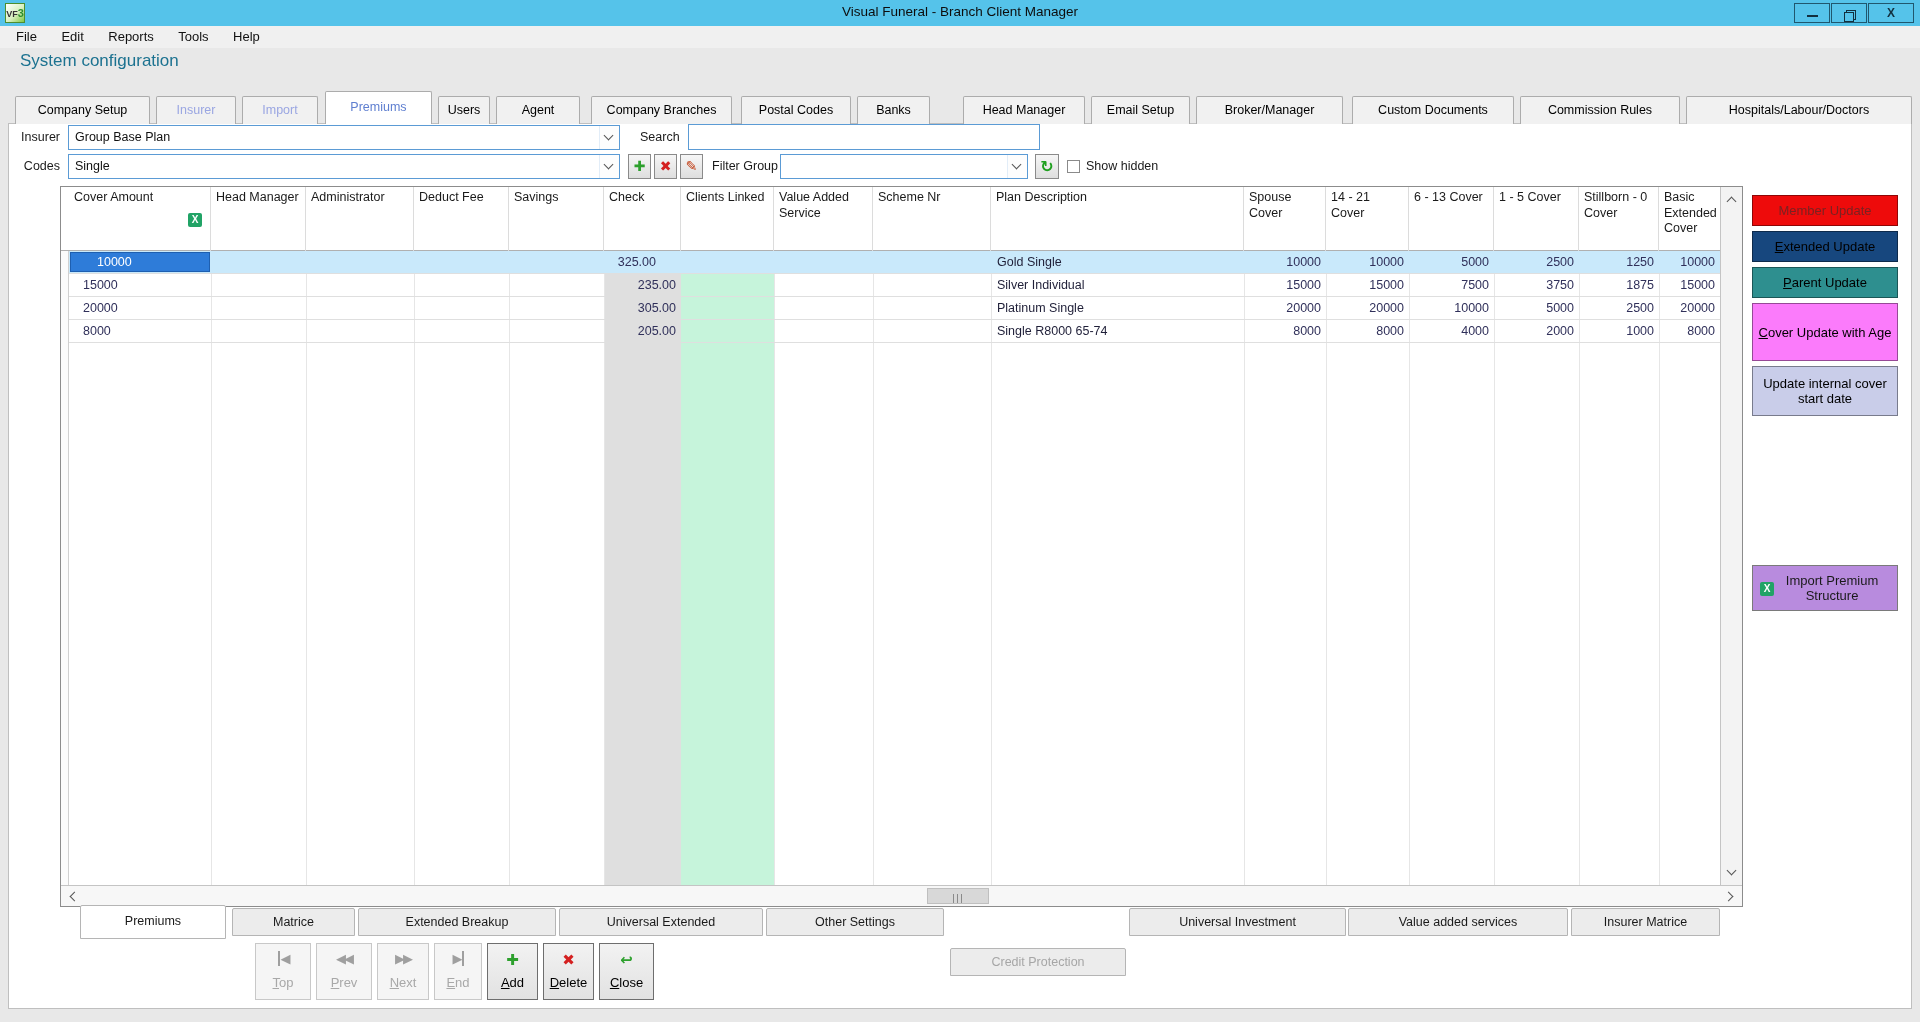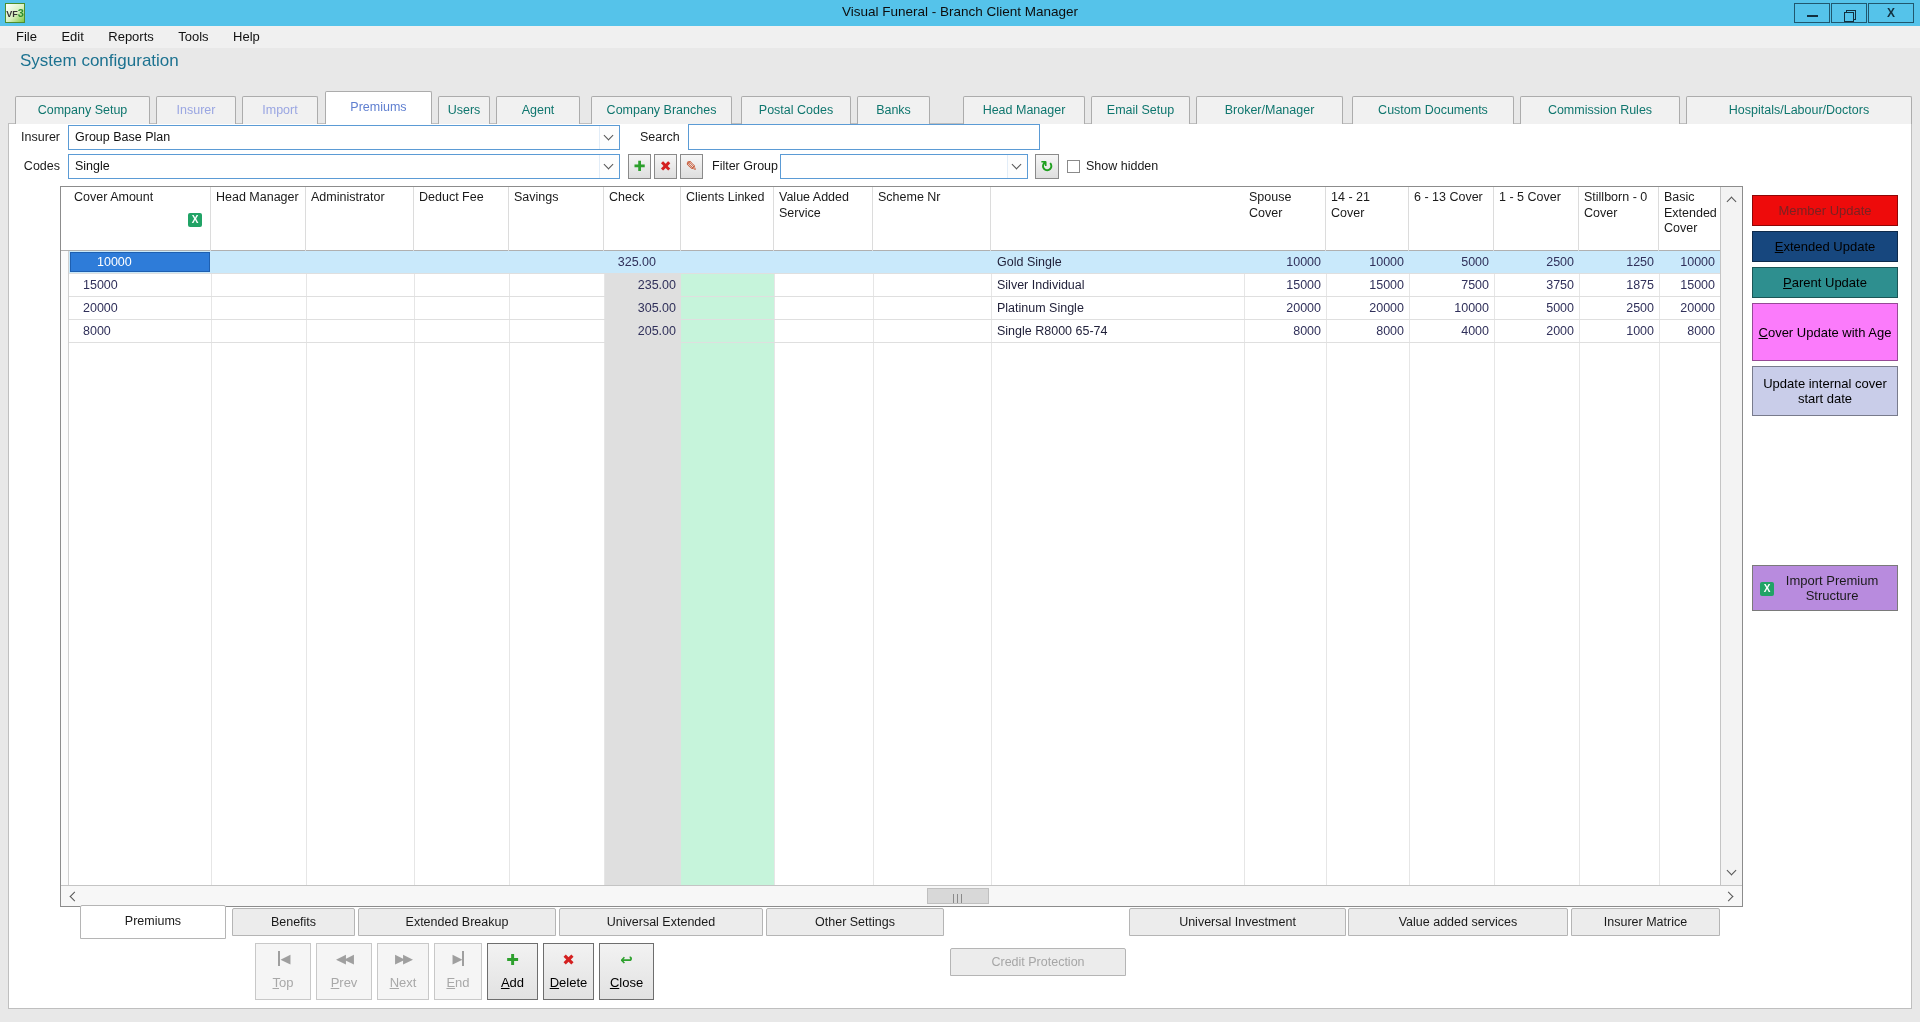--- a/index.html
+++ b/index.html
@@ -38,7 +38,7 @@
   
   .ttab { position:absolute; top:96px; height:28px; background:#F1F1F1; border:1px solid #ACACAC;
     border-bottom:none; border-radius:2px 2px 0 0; text-align:center; font-size:12.5px;
-    line-height:26px; color:#0f766e; z-index:3; }
+    line-height:26px; color:#000000; z-index:3; }
   .ttab.active { top:91px; height:33px; background:#FFFFFF; color:#5F7FD0; line-height:31px; z-index:5; }
   .ttab.hl { color:#9AA6E2; }
 

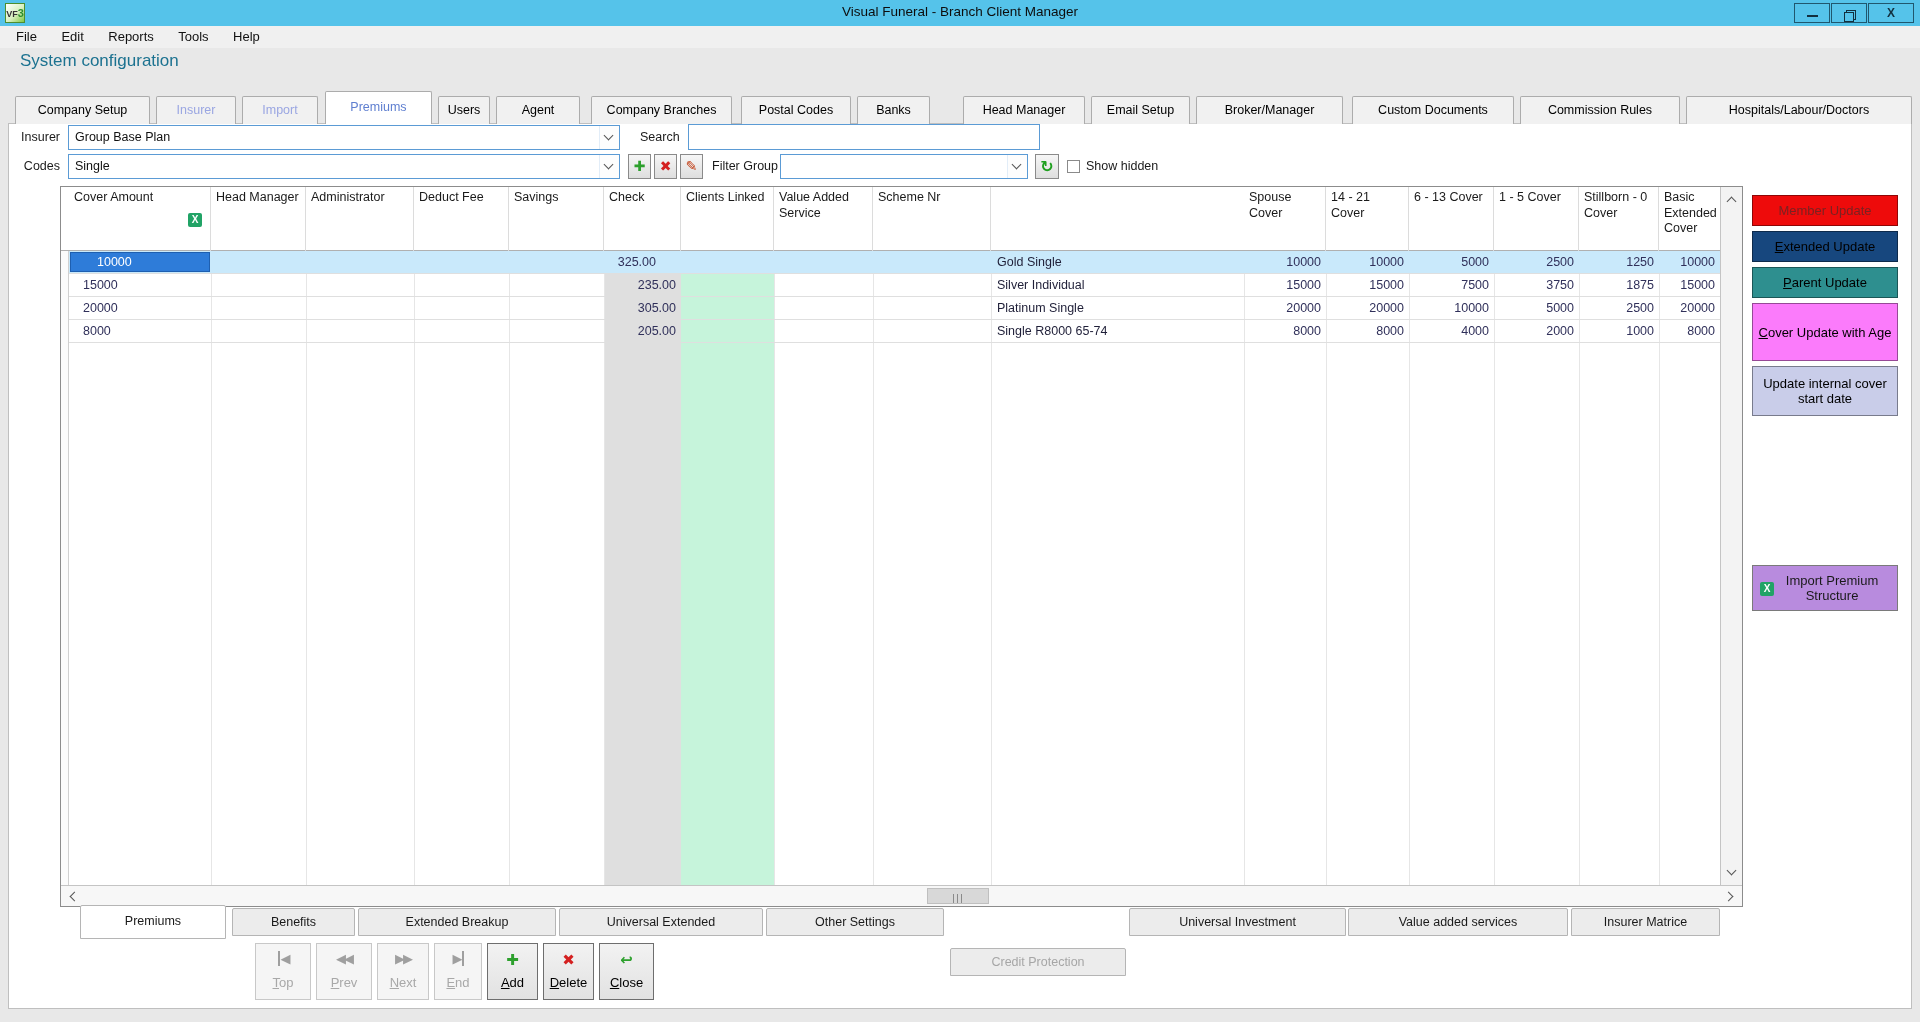--- a/index.html
+++ b/index.html
@@ -230,6 +230,7 @@
     <div class="hcell" style="left:620px;width:93px;">Clients Linked</div>
     <div class="hcell" style="left:713px;width:99px;">Value Added Service</div>
     <div class="hcell" style="left:812px;width:118px;">Scheme Nr</div>
+    <div class="hcell" style="left:930px;width:253px;">Plan Description</div>
     <div class="hcell" style="left:1183px;width:82px;">Spouse Cover</div>
     <div class="hcell" style="left:1265px;width:83px;">14 - 21 Cover</div>
     <div class="hcell" style="left:1348px;width:85px;">6 - 13 Cover</div>

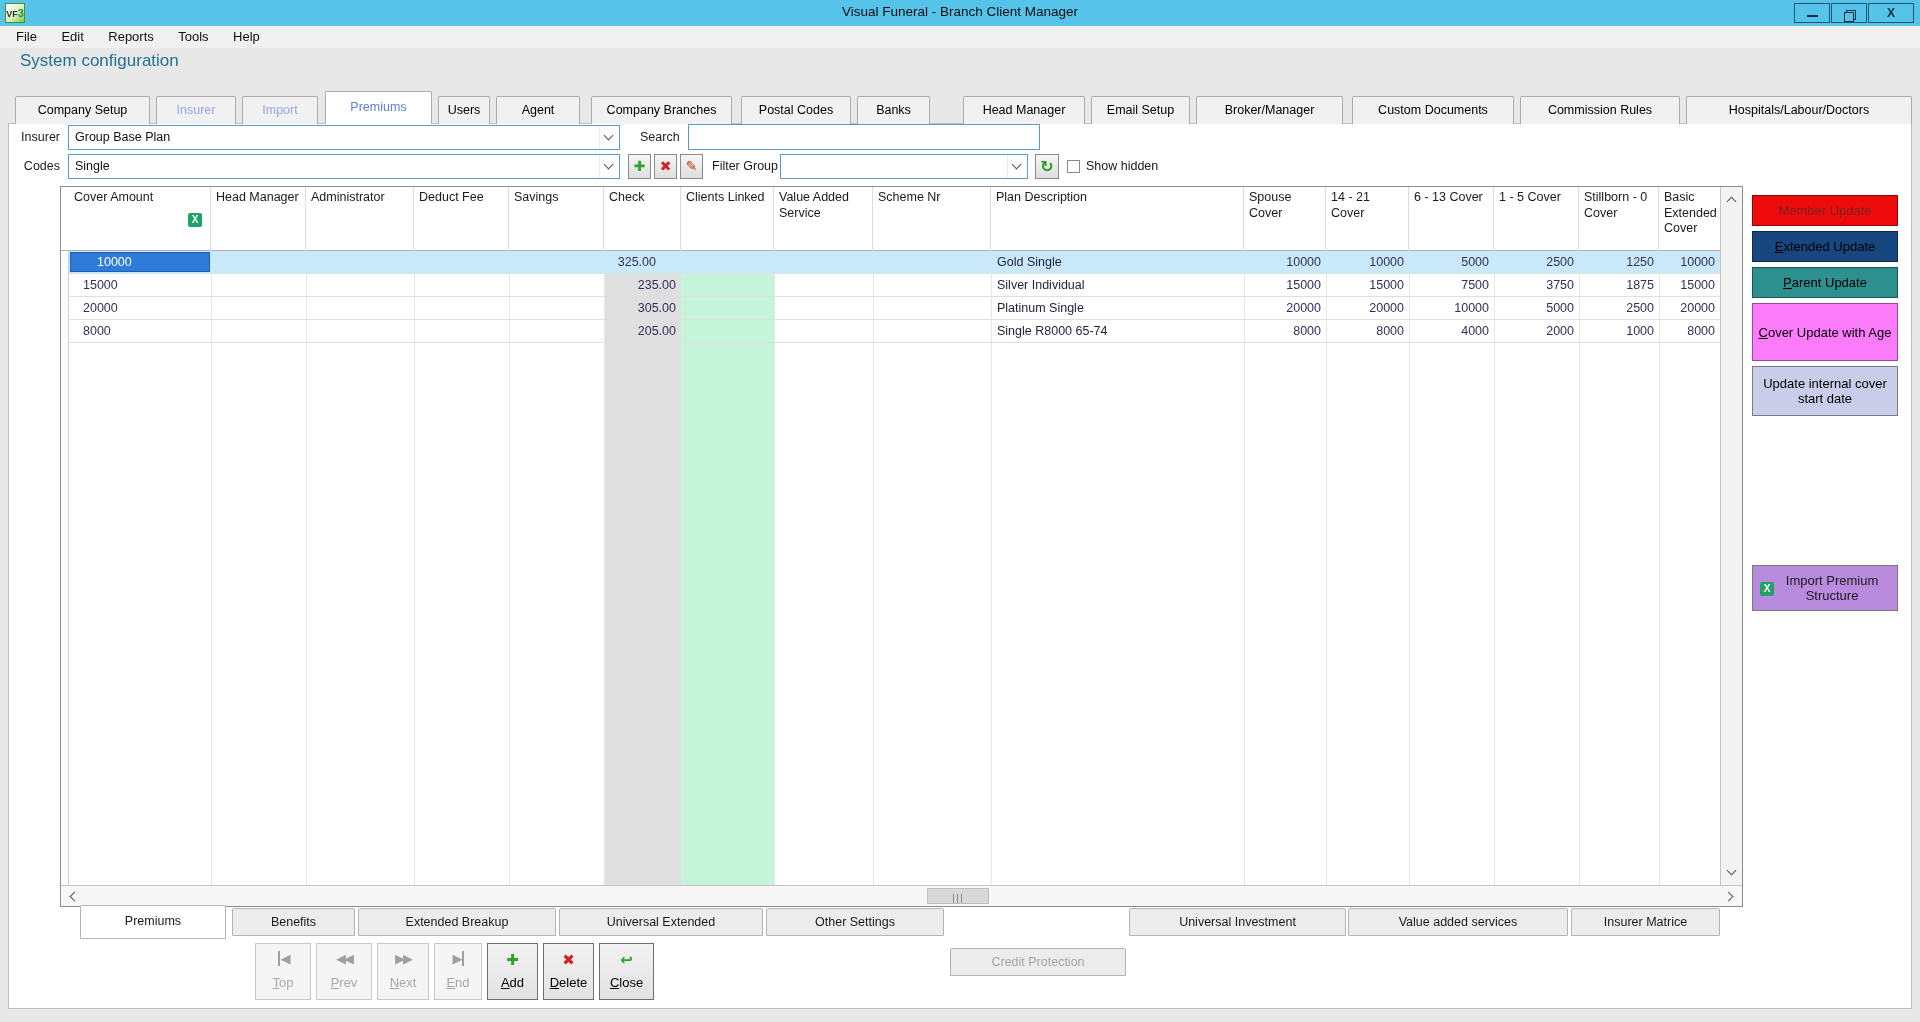--- a/index.html
+++ b/index.html
@@ -318,7 +318,7 @@
 </div>
 
 <div class="btab active" style="left:80px;width:146px;">Premiums</div>
-<div class="btab" style="left:232px;width:123px;">Benefits</div>
+<div class="btab" style="left:232px;width:123px;">Matrice</div>
 <div class="btab" style="left:358px;width:198px;">Extended Breakup</div>
 <div class="btab" style="left:559px;width:204px;">Universal Extended</div>
 <div class="btab" style="left:766px;width:178px;">Other Settings</div>

